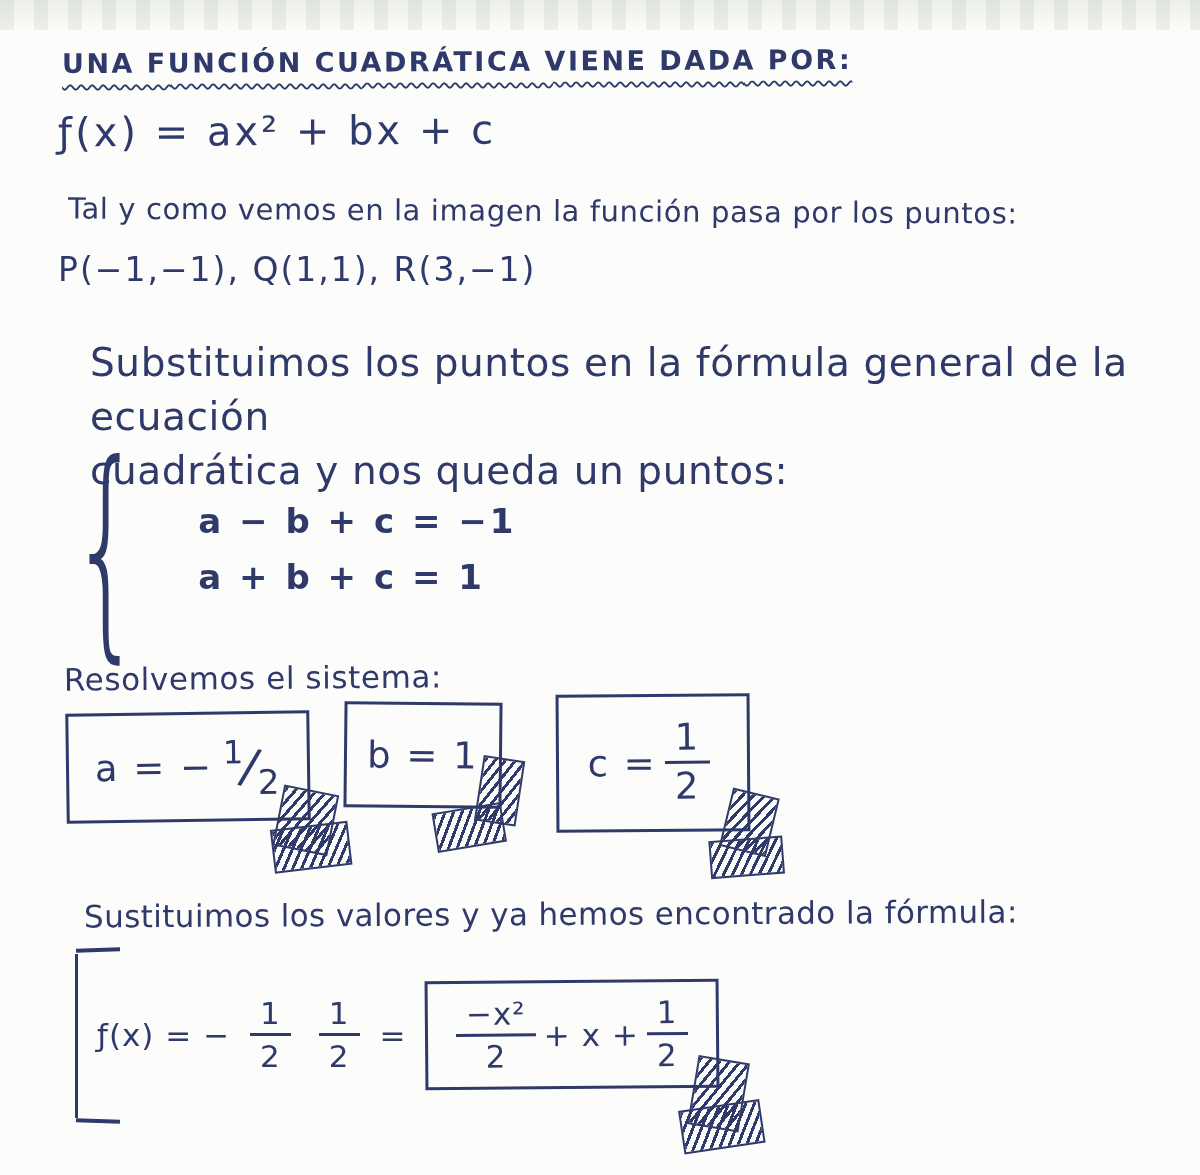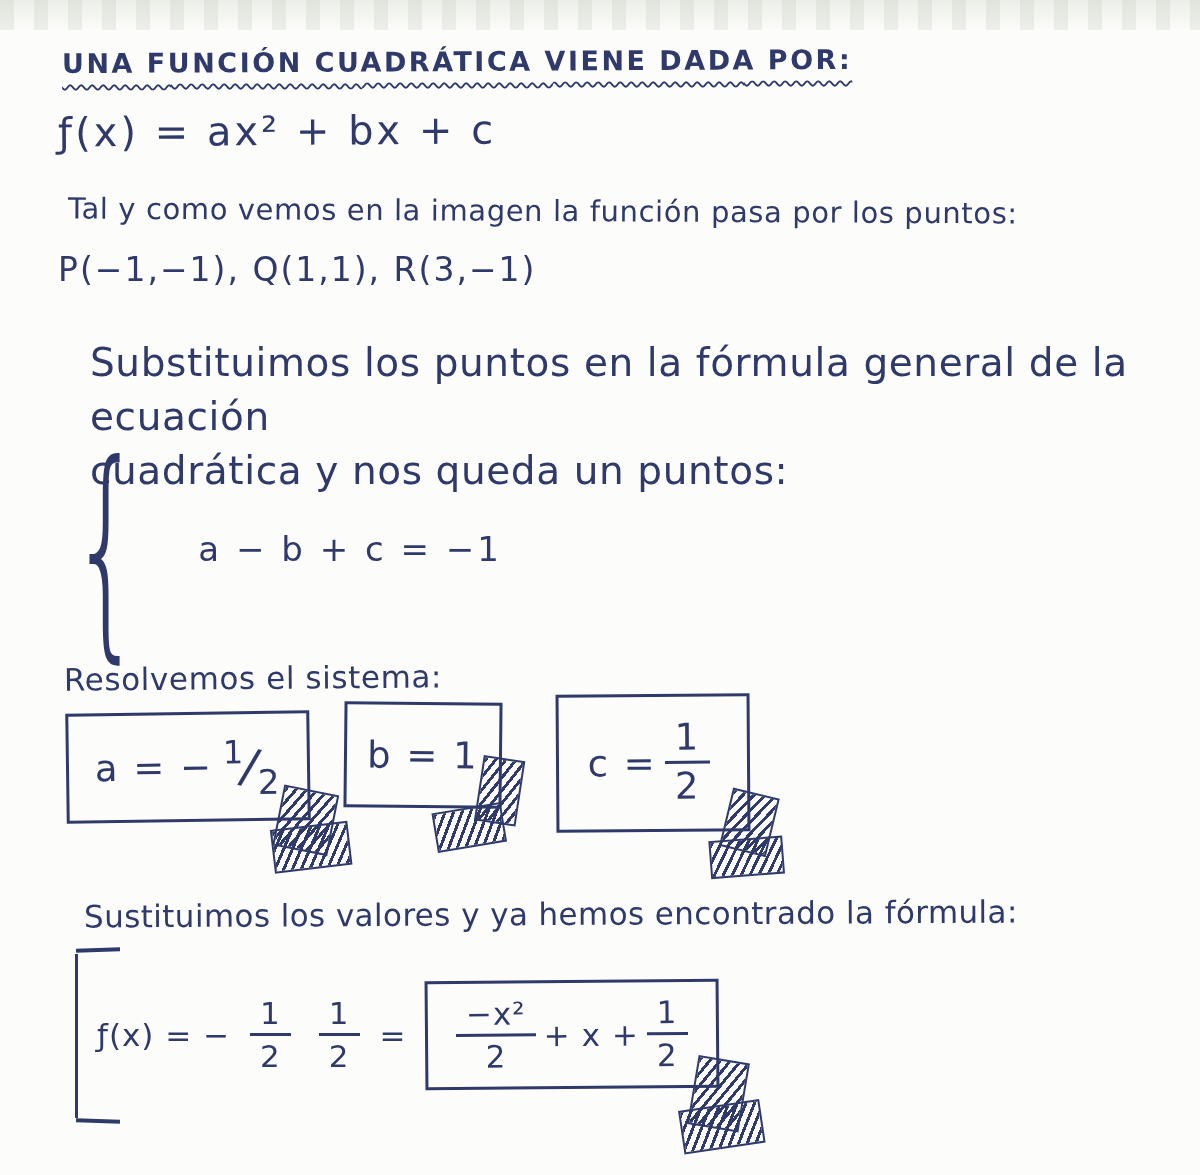--- a/index.html
+++ b/index.html
@@ -53,7 +53,7 @@
     transform: scaleX(0.5); transform-origin: left center;
     margin-right: -44px;
   }
-  .system .eqs { display: flex; flex-direction: column; gap: 16px; padding-left: 26px; }
+  .system .eqs { display: flex; flex-direction: column; gap: 16px; padding-left: 26px; font-weight: bold; }
   .system .eq { font-size: 34px; letter-spacing: 3px; }
 
   .solve-heading {

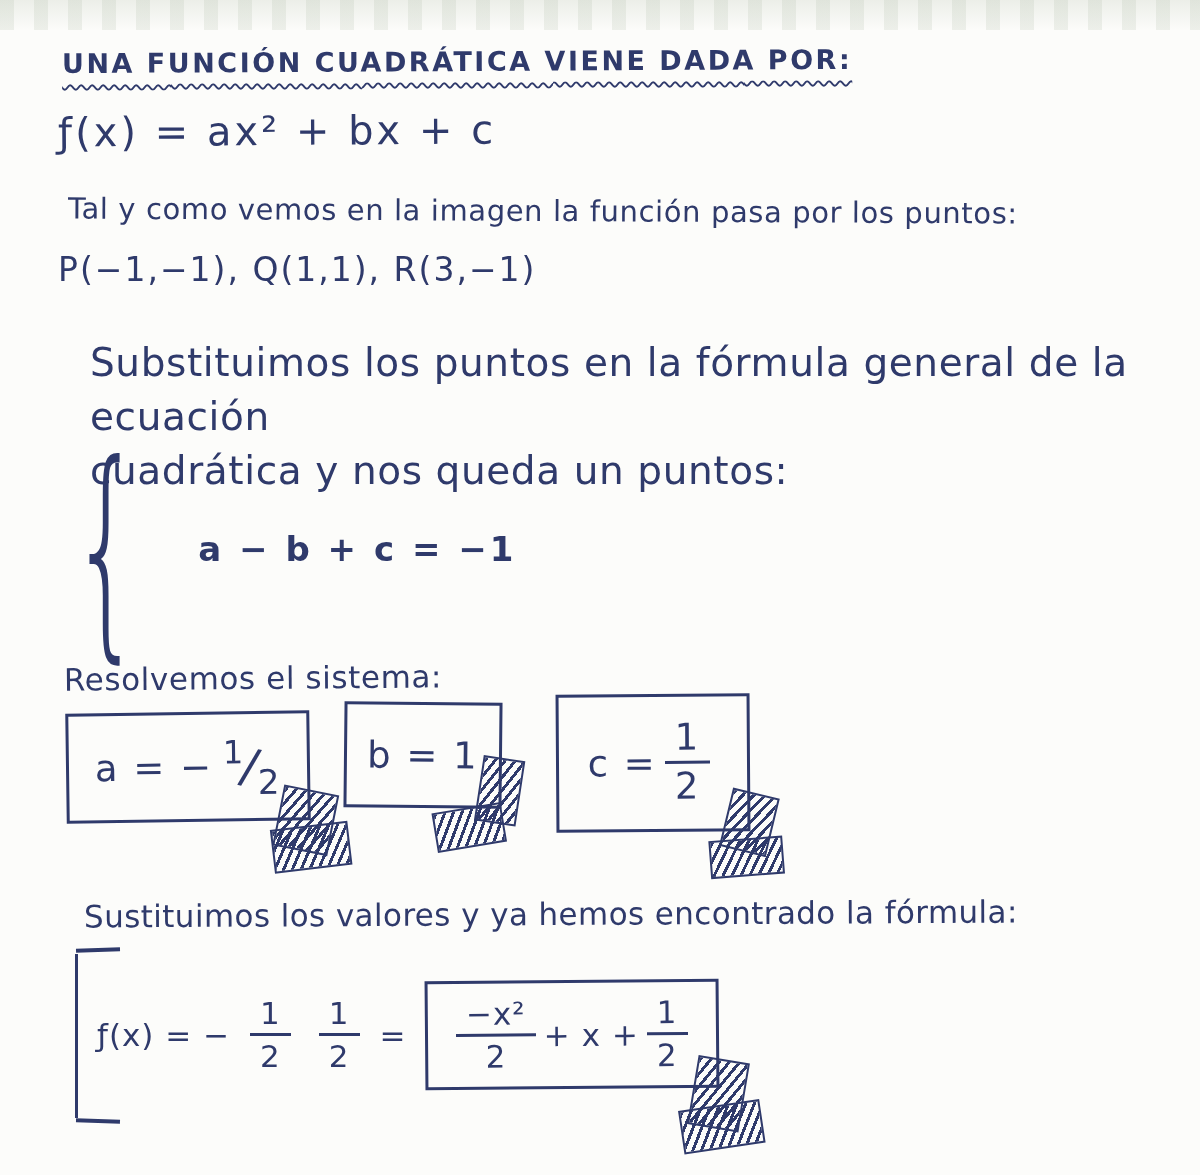--- a/index.html
+++ b/index.html
@@ -153,6 +153,7 @@
   <div class="brace">{</div>
   <div class="eqs">
     <div class="eq">a − b + c = −1</div>
+    <div class="eq">a + b + c = 1</div>
   </div>
 </div>
 

